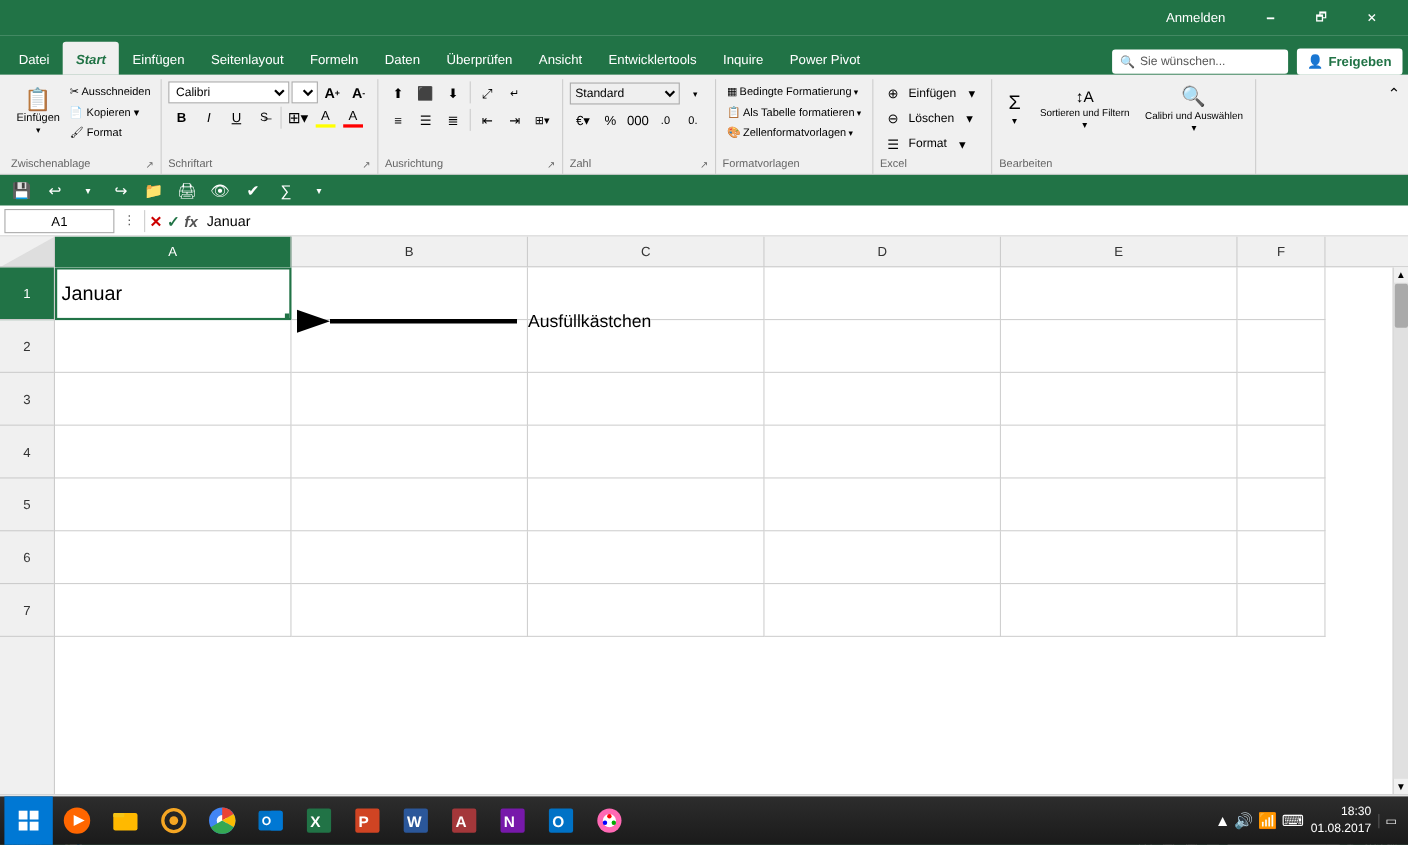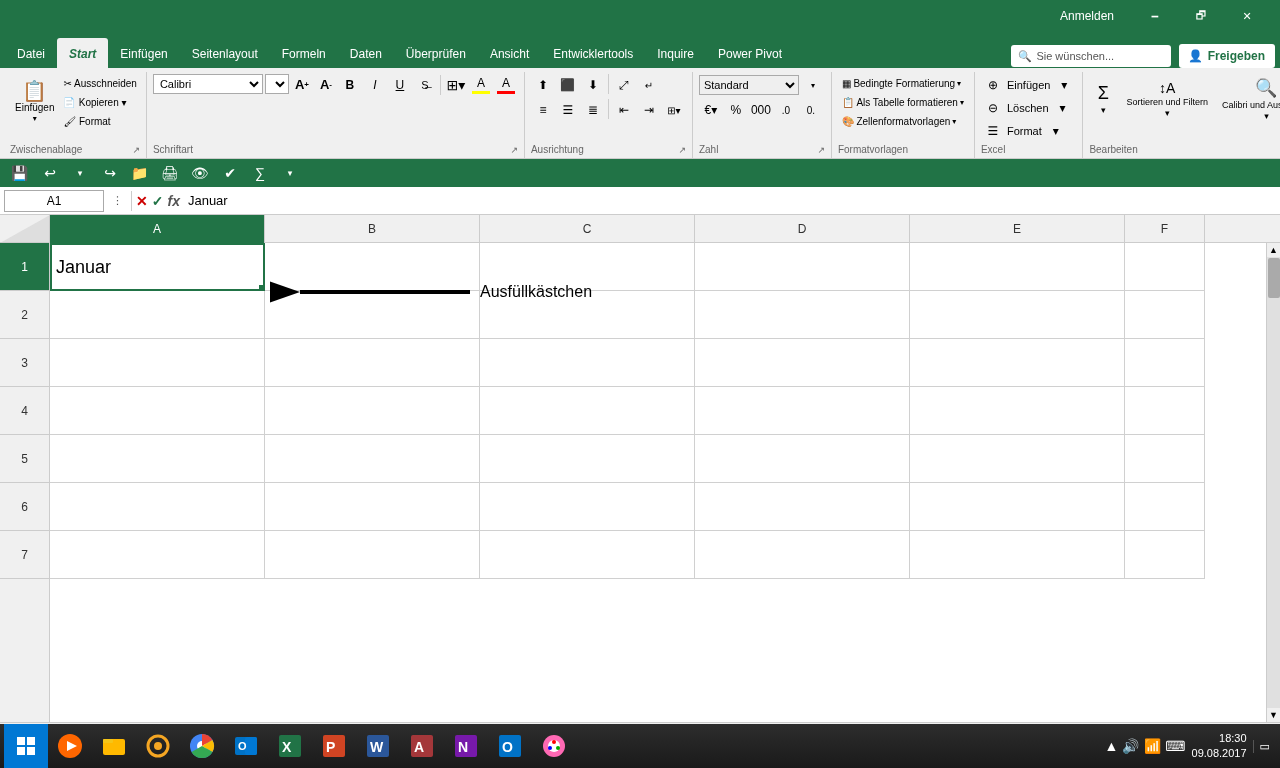--- a/index.html
+++ b/index.html
@@ -443,7 +443,7 @@
     </div>
 
     <div class="ribbon-group">
-      <div class="ribbon-group-items" style="flex-direction:row;align-items:flex-start;">
+      <div class="ribbon-group-items" style="flex-direction:column;align-items:flex-start;">
         <div class="font-row">
           <select class="font-select">
             <option>Calibri</option>

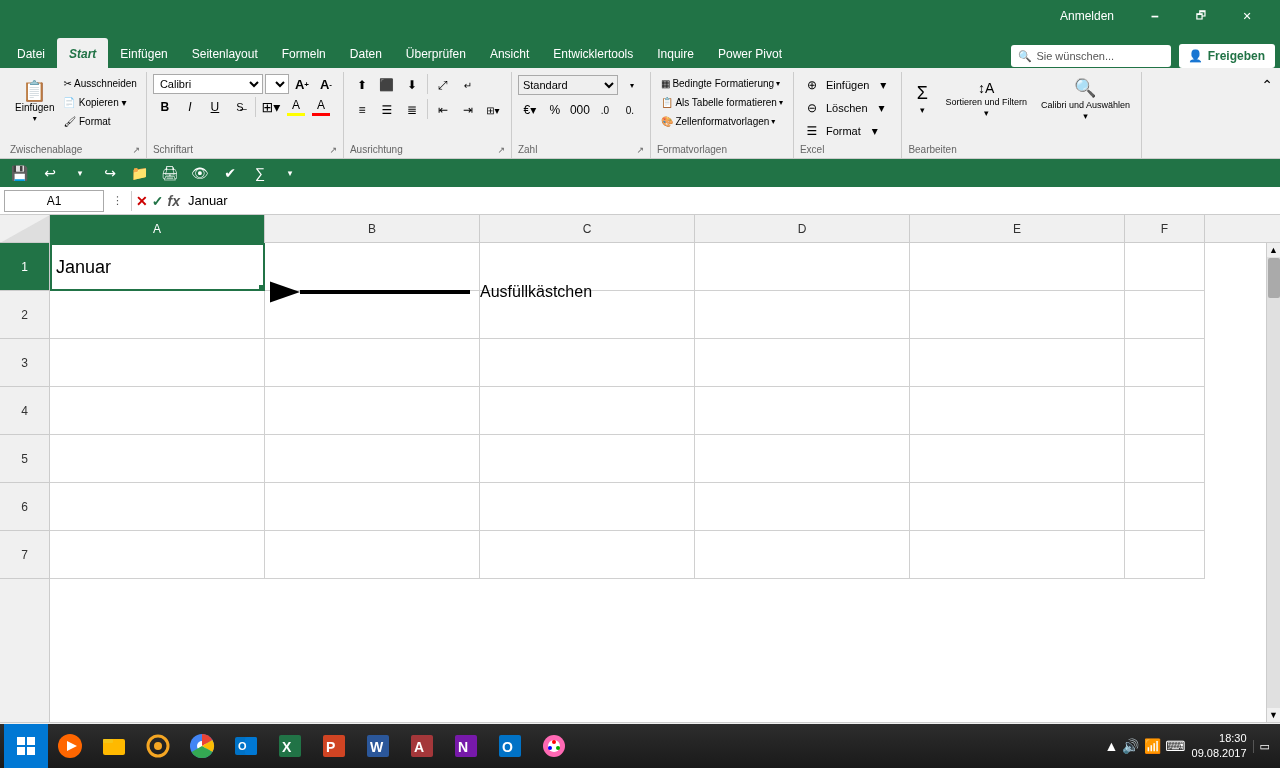--- a/index.html
+++ b/index.html
@@ -887,7 +887,7 @@
     </div>
     <div class="time-block">
       <div>18:30</div>
-      <div>09.08.2017</div>
+      <div>01.08.2017</div>
     </div>
     <span class="sys-icon" style="font-size:11px;border-left:1px solid #555;padding-left:6px;">▭</span>
   </div>

